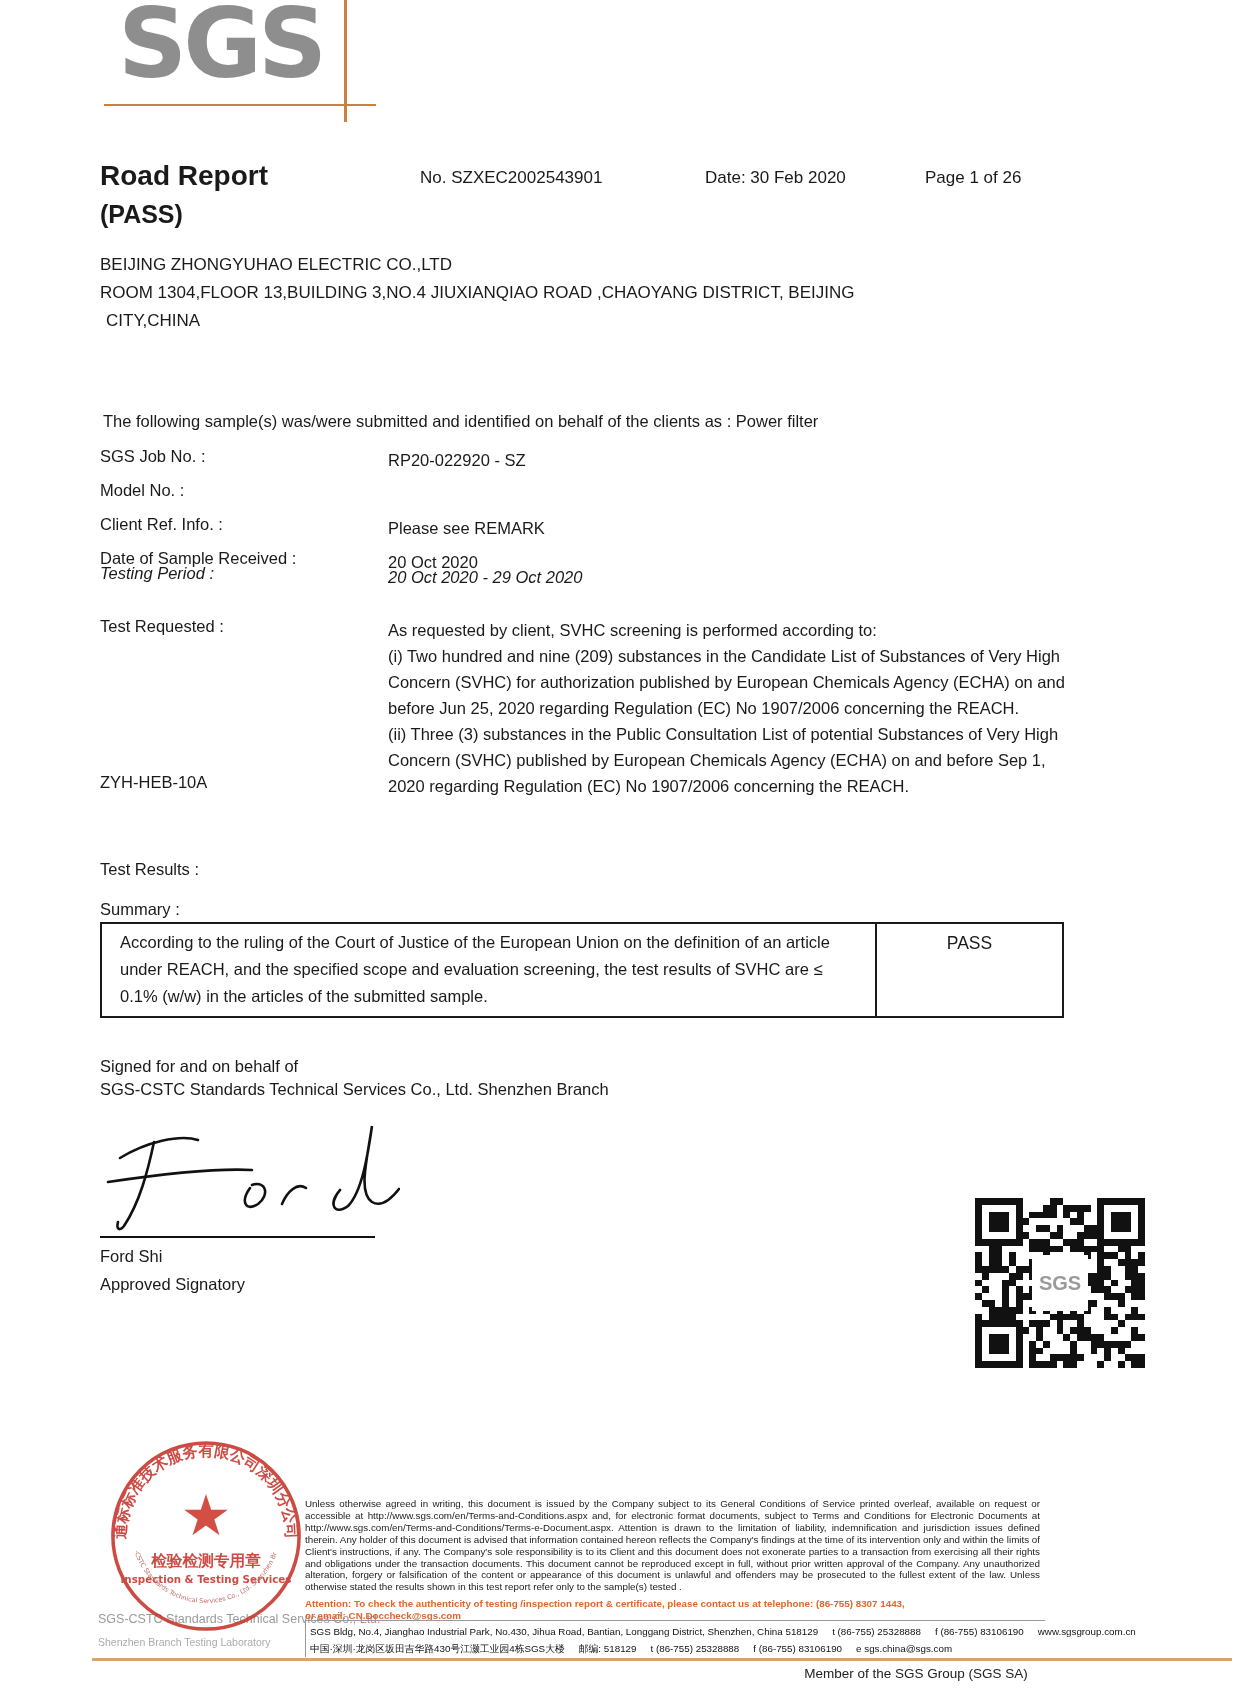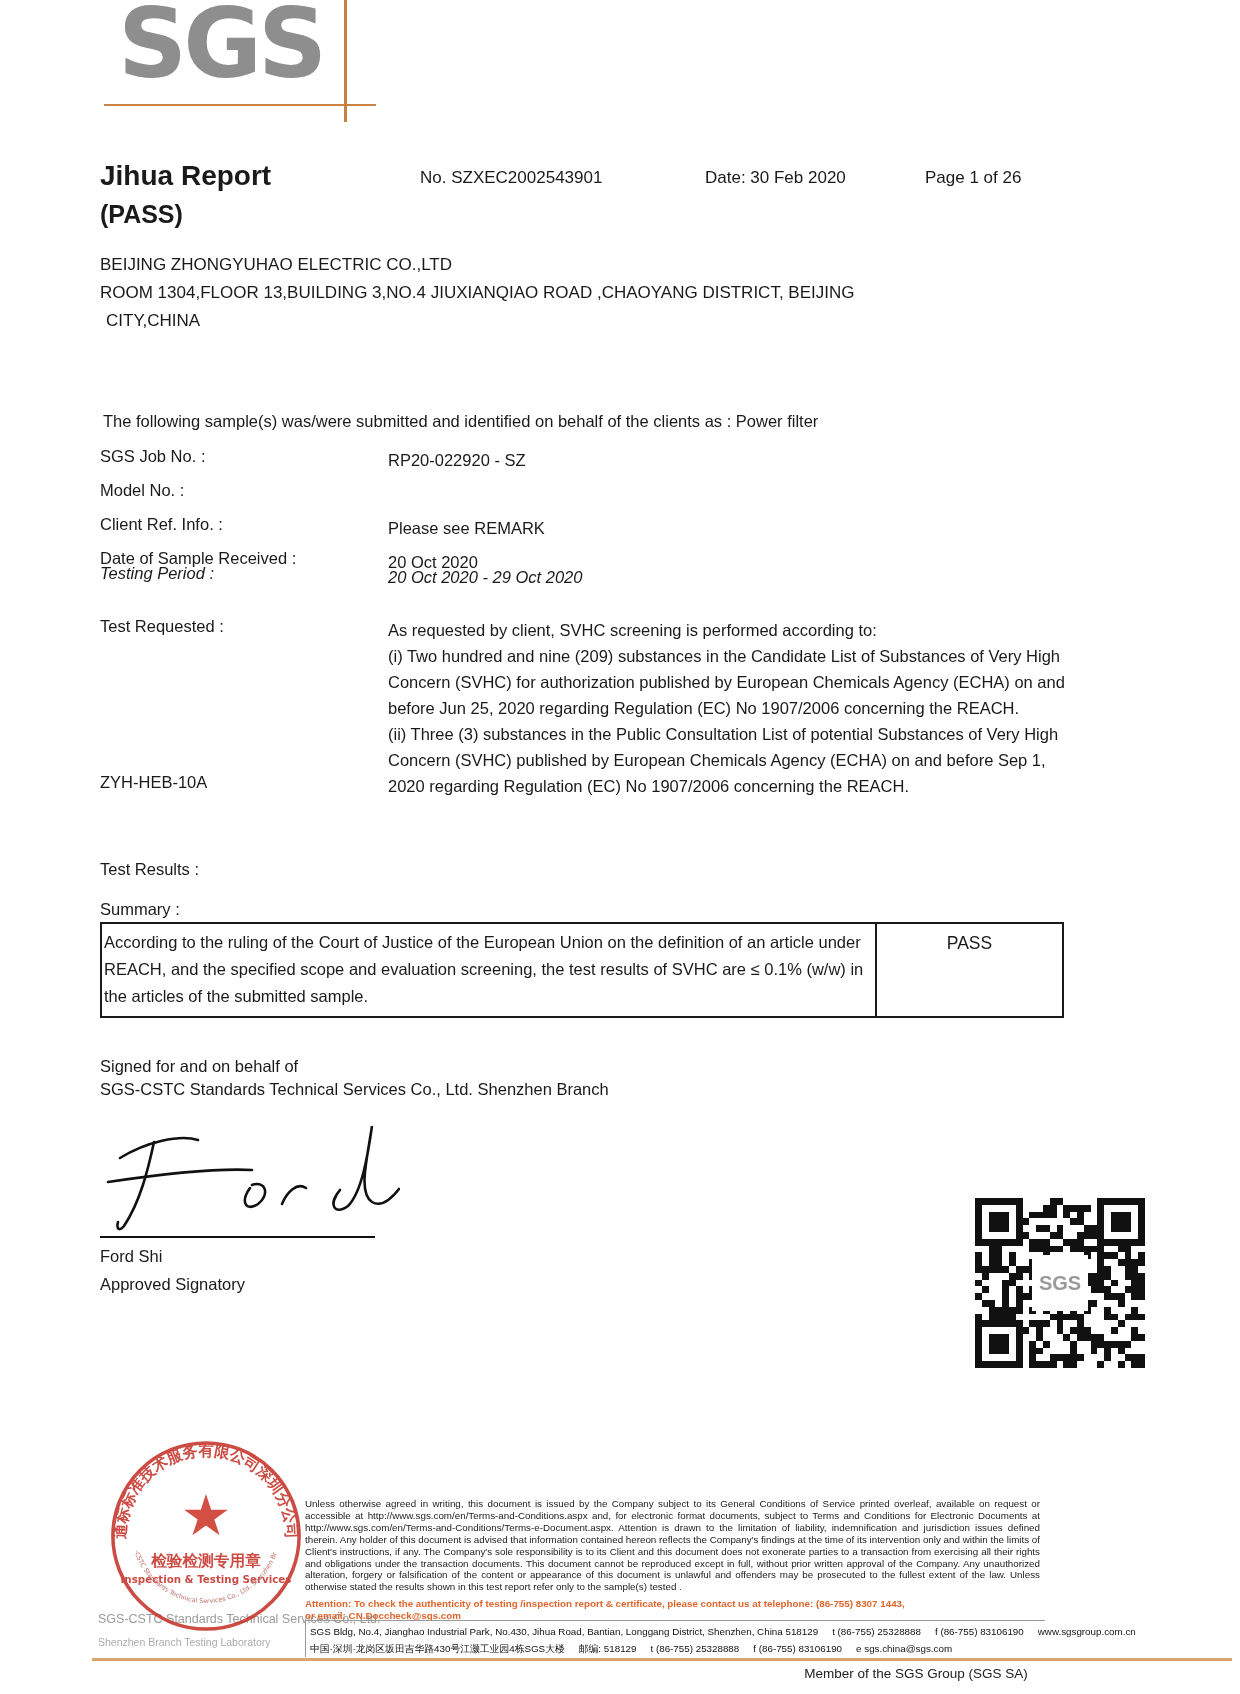--- a/index.html
+++ b/index.html
@@ -73,7 +73,7 @@
   <div class="logo-vline"></div>
   <div class="logo-hline"></div>
 
-  <div class="title">Jihua Report</div>
+  <div class="title">Road Report</div>
   <div class="subtitle">(PASS)</div>
   <div class="meta-no">No. SZXEC2002543901</div>
   <div class="meta-date">Date: 30 Feb 2020</div>

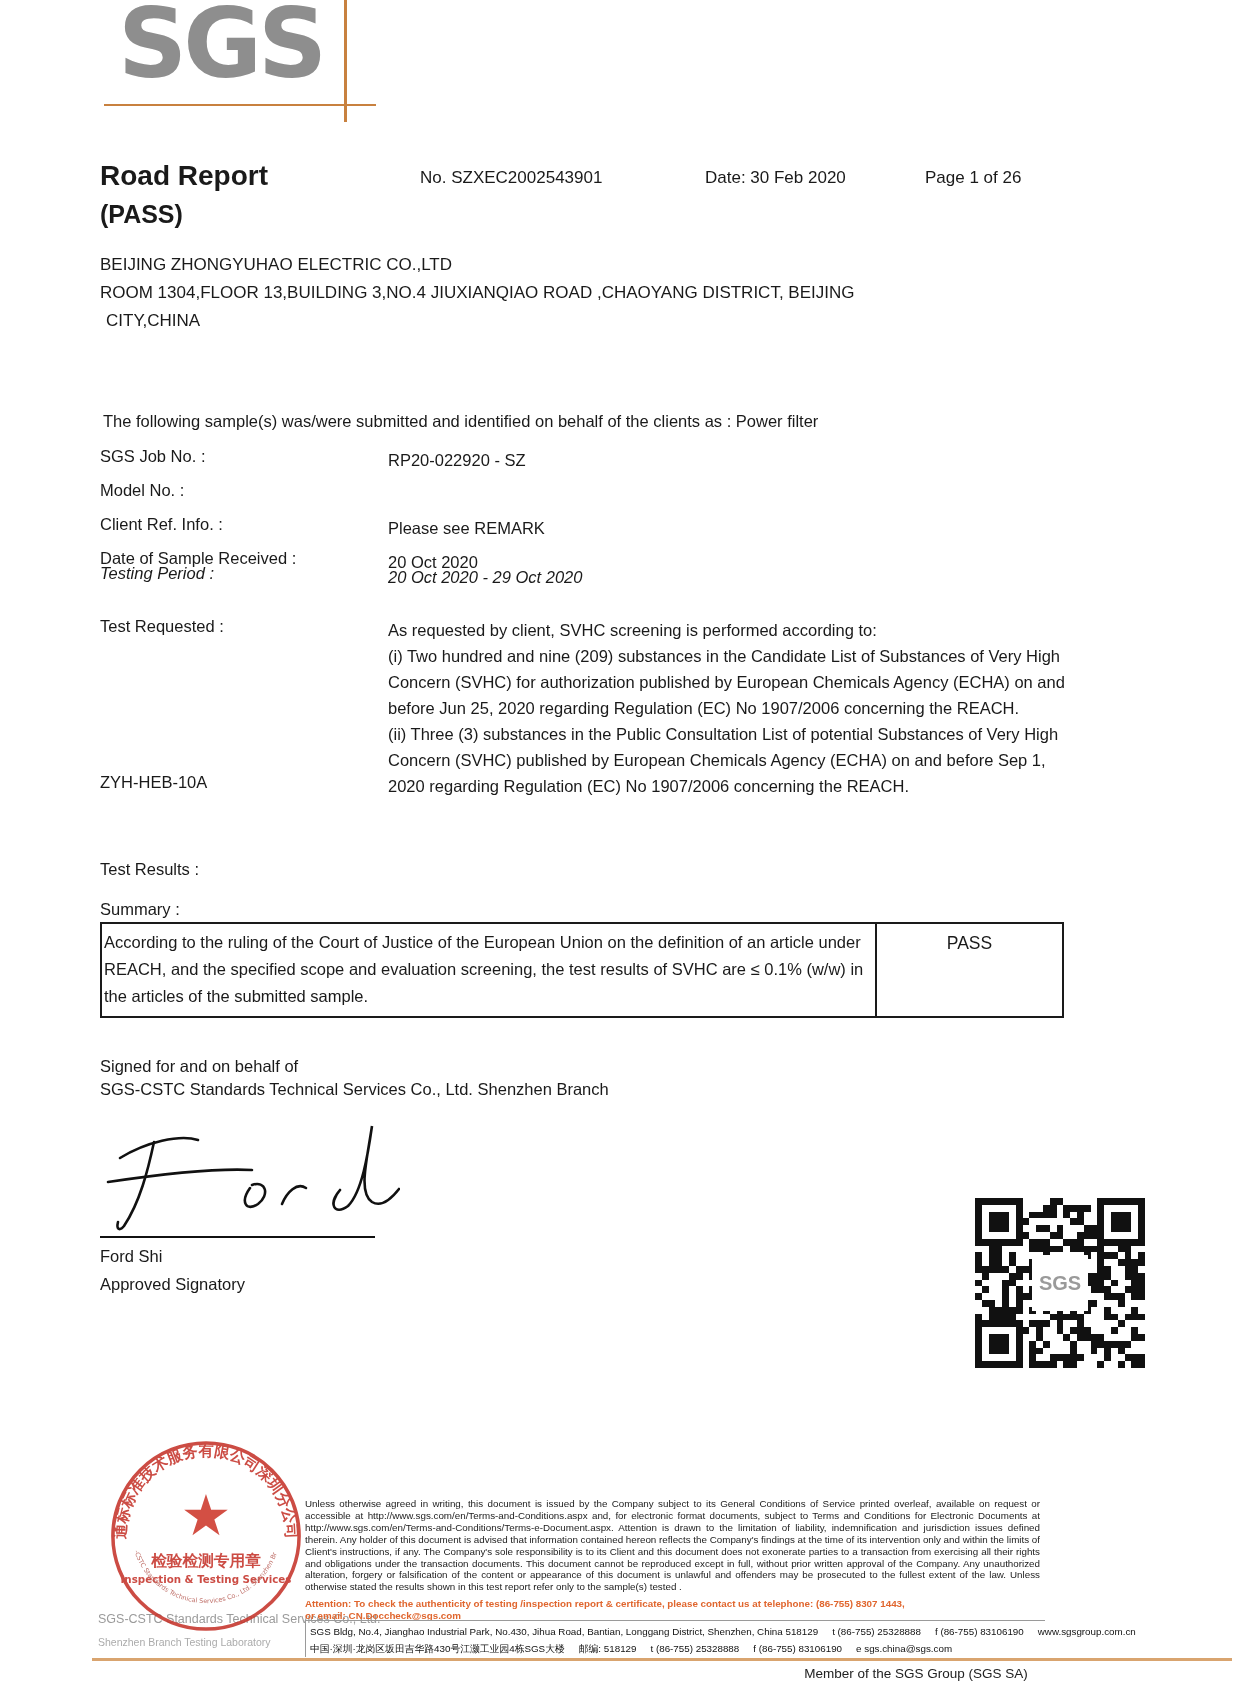--- a/index.html
+++ b/index.html
@@ -29,7 +29,7 @@
   .summary-label{position:absolute;left:100px;top:900px;font-size:16.5px;}
   .summary-box{position:absolute;left:100px;top:922px;width:960px;height:92px;
                border:2px solid #1a1a1a;display:flex;}
-  .summary-text{flex:1 1 auto;padding:5px 2px;font-size:16.5px;line-height:27px;}
+  .summary-text{flex:1 1 auto;padding:5px 18px;font-size:16.5px;line-height:27px;}
   .summary-result{flex:0 0 185px;border-left:2px solid #1a1a1a;text-align:center;
                   padding-top:9px;font-size:17.5px;}
 

